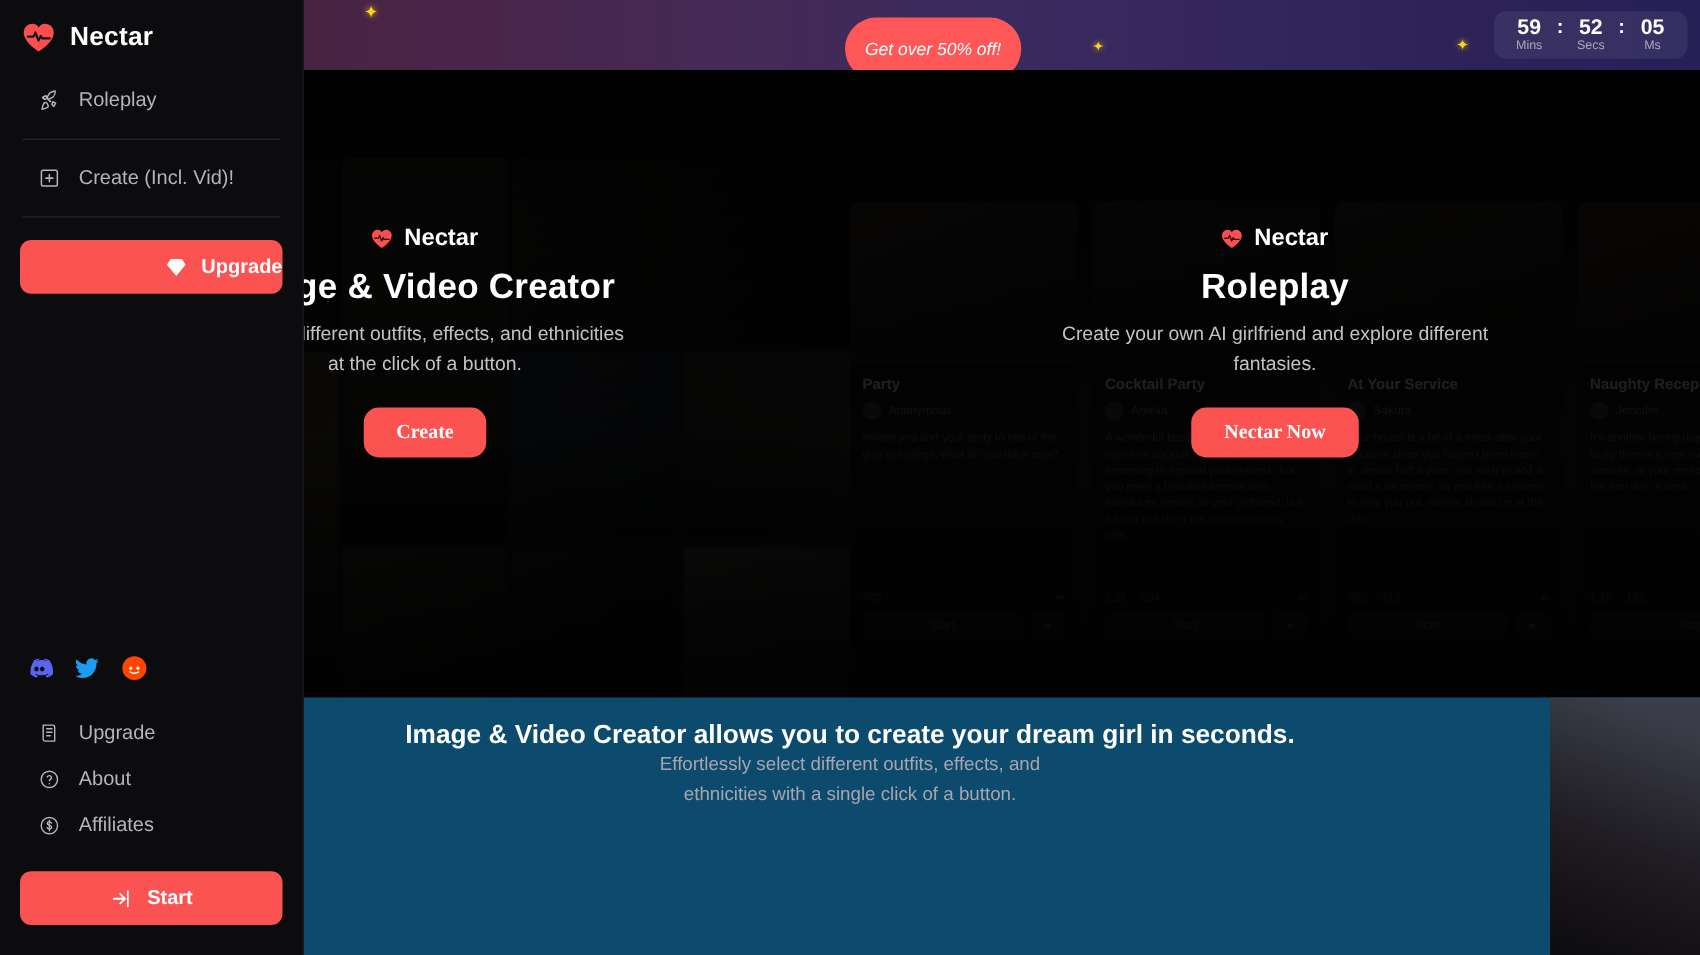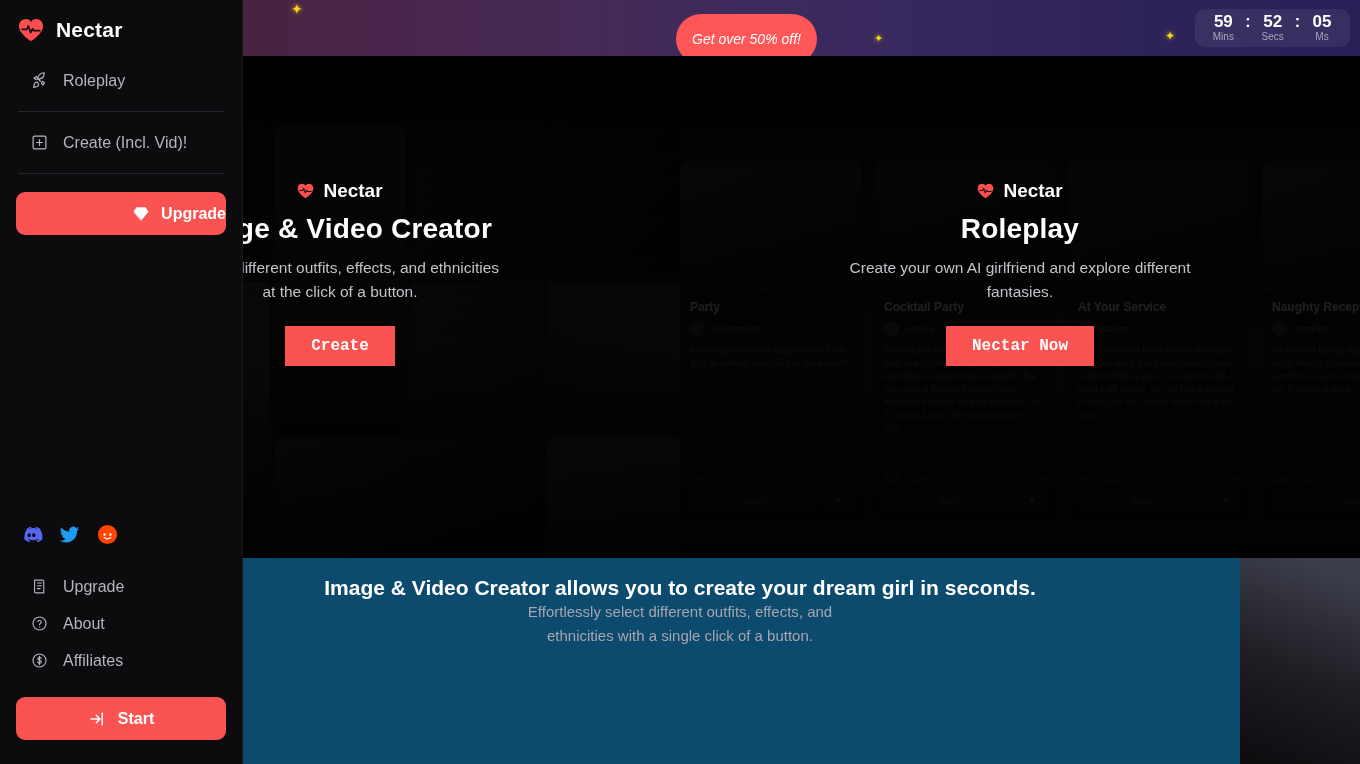--- a/index.html
+++ b/index.html
@@ -162,8 +162,8 @@
   .hero-sub { color: #c4c2c9; font-size: 15.5px; line-height: 24px; max-width: 420px; white-space: pre-line; }
   .hero-btn {
     margin-top: 22px; background: #fb5252; color: #fff; border: none;
-    border-radius: 0; padding: 11px 26px; font-size: 16px; font-weight: 600;
-    cursor: pointer; font-family: Liberation Mono, monospace;
+    border-radius: 12px; padding: 11px 26px; font-size: 16px; font-weight: 600;
+    cursor: pointer; font-family: Liberation Serif, serif;
   }
 
   

